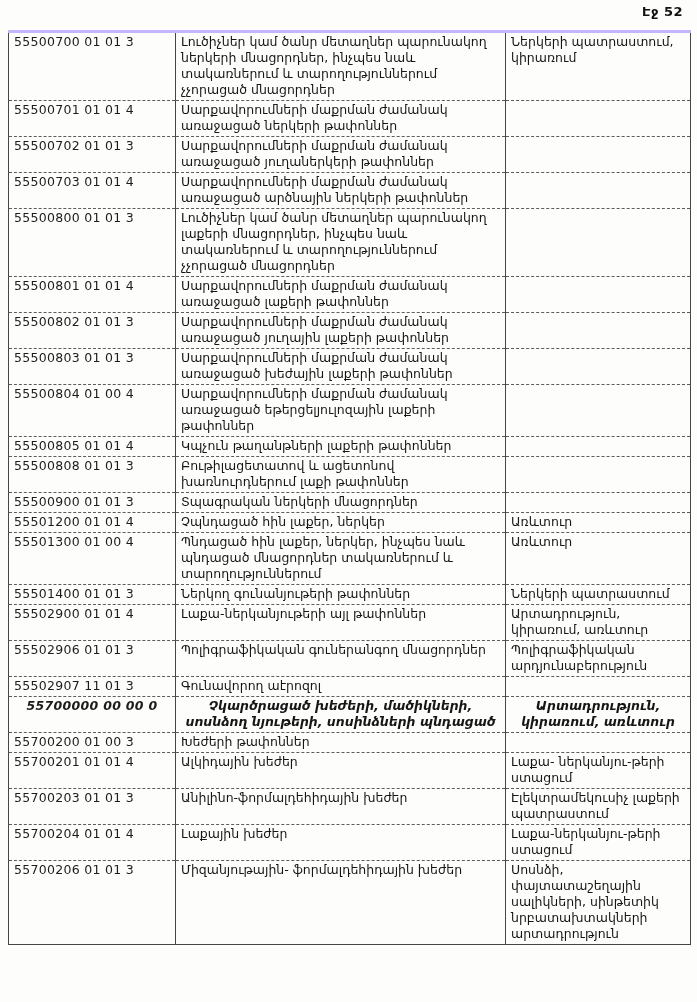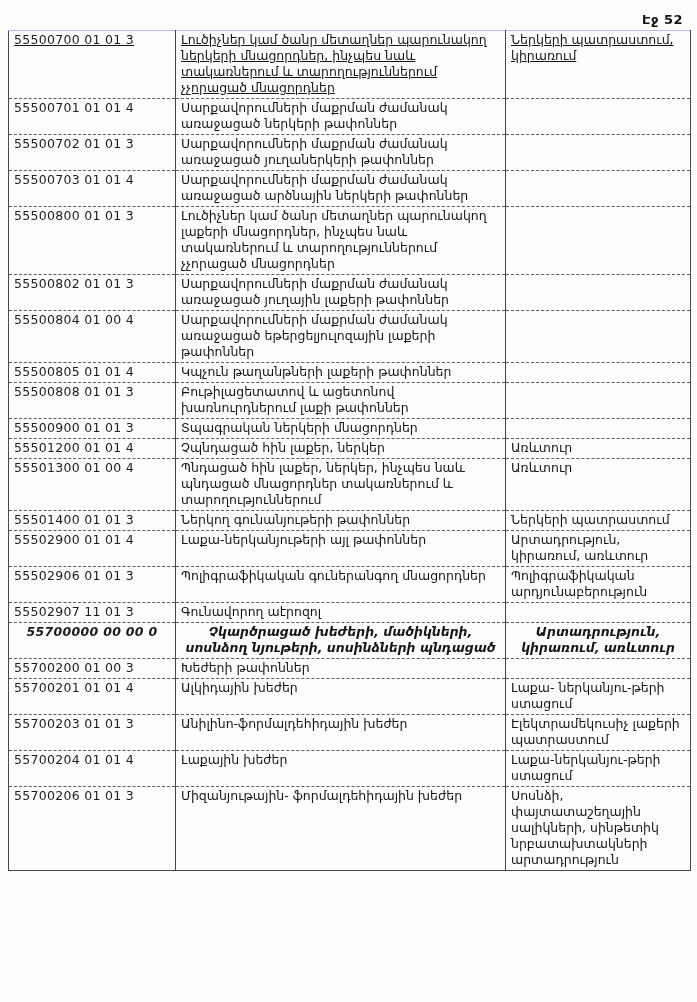--- a/index.html
+++ b/index.html
@@ -19,7 +19,7 @@
   }
   .page-number {
     position: absolute;
-    top: 12px;
+    top: 4px;
     right: 14px;
     font-size: 13px;
     font-weight: bold;

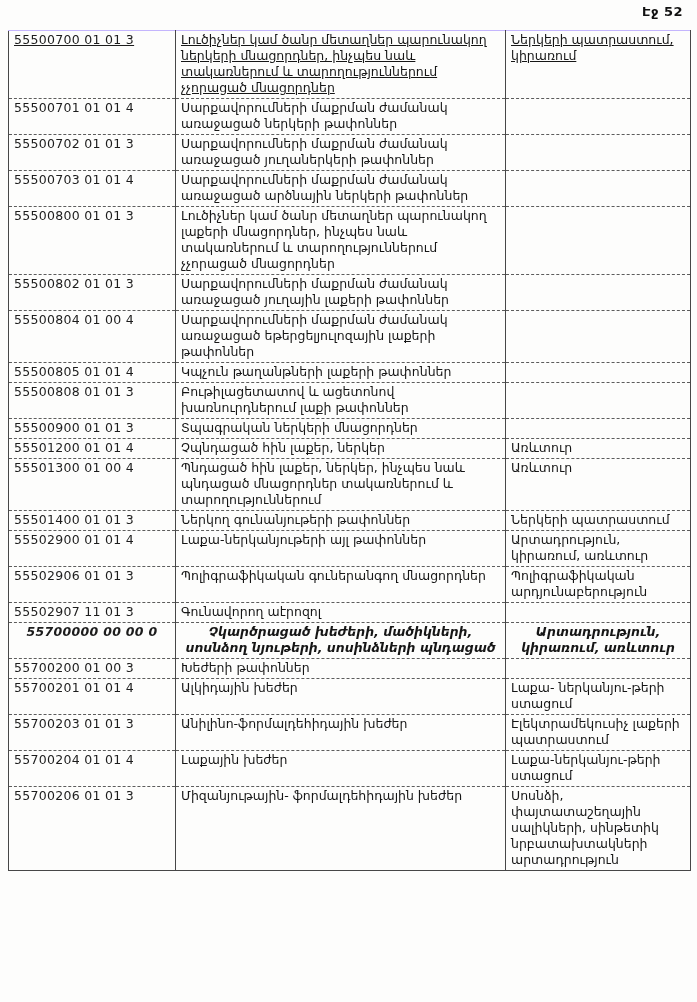--- a/index.html
+++ b/index.html
@@ -48,7 +48,7 @@
     vertical-align: top;
     overflow: hidden;
   }
-  table.waste-table tr:first-child td { border-top: 1px solid #c4b5fd; text-decoration: underline; }
+  table.waste-table tr:first-child td { border-top: 3px solid #c4b5fd; }
   table.waste-table tr:last-child td { border-bottom: 1px solid #474747; }
   td.code-cell {
     white-space: nowrap;

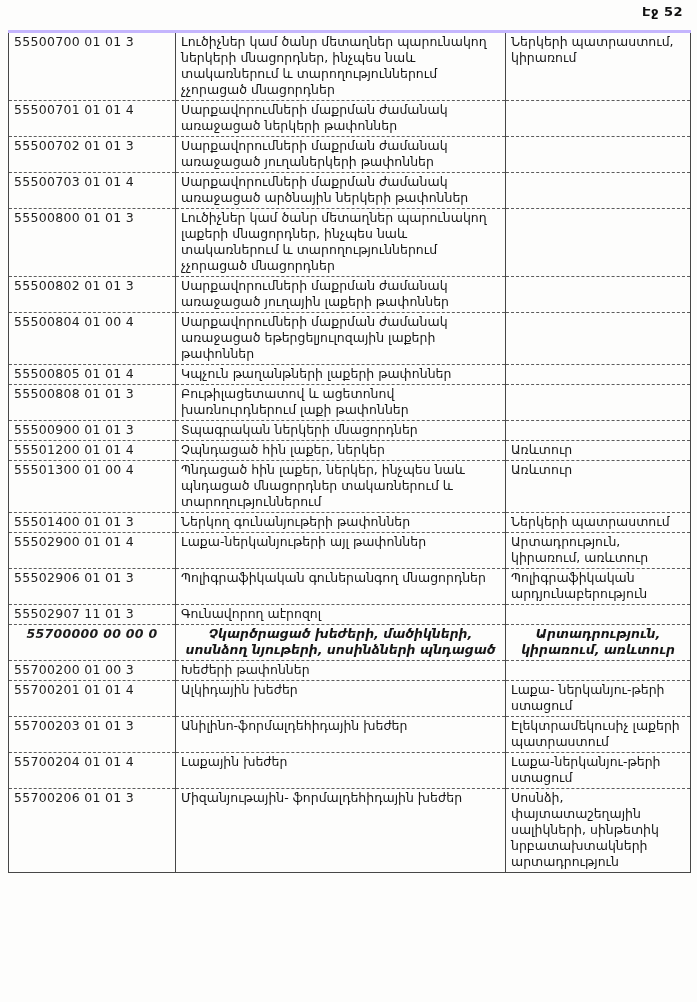--- a/index.html
+++ b/index.html
@@ -101,6 +101,11 @@
           <td class="source-cell"></td>
         </tr>
         <tr>
+          <td class="code-cell">55500801 01 01 4</td>
+          <td class="description-cell">Սարքավորումների մաքրման ժամանակ առաջացած լաքերի թափոններ</td>
+          <td class="source-cell"></td>
+        </tr>
+        <tr>
           <td class="code-cell">55500802 01 01 3</td>
           <td class="description-cell">Սարքավորումների մաքրման ժամանակ առաջացած յուղային լաքերի թափոններ</td>
           <td class="source-cell"></td>

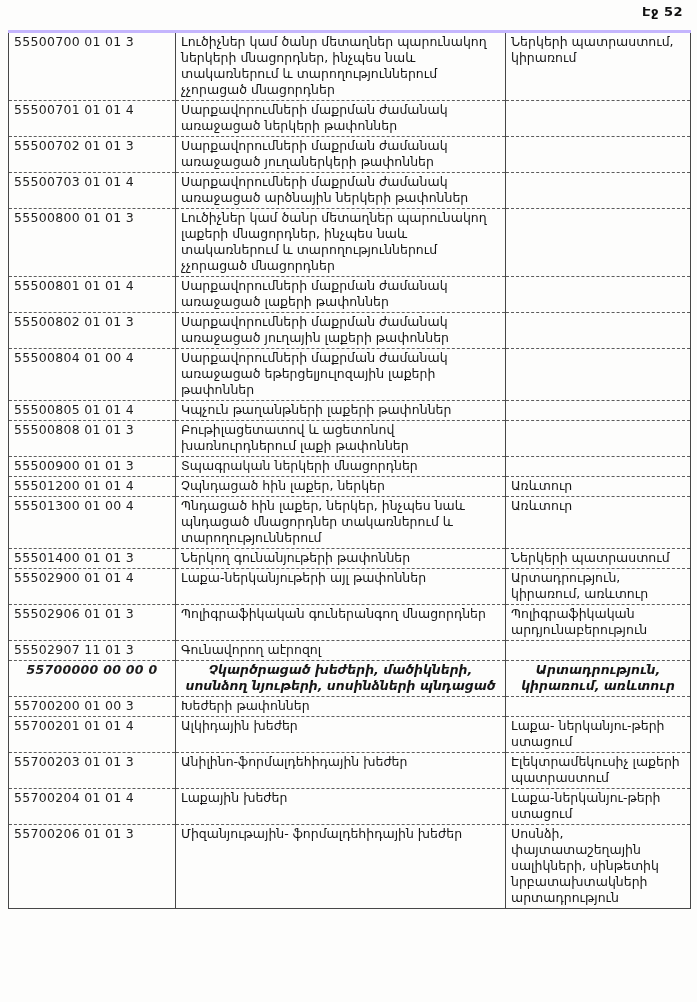--- a/index.html
+++ b/index.html
@@ -111,6 +111,11 @@
           <td class="source-cell"></td>
         </tr>
         <tr>
+          <td class="code-cell">55500803 01 01 3</td>
+          <td class="description-cell">Սարքավորումների մաքրման ժամանակ առաջացած խեժային լաքերի թափոններ</td>
+          <td class="source-cell"></td>
+        </tr>
+        <tr>
           <td class="code-cell">55500804 01 00 4</td>
           <td class="description-cell">Սարքավորումների մաքրման ժամանակ առաջացած եթերցելյուլոզային լաքերի թափոններ</td>
           <td class="source-cell"></td>

